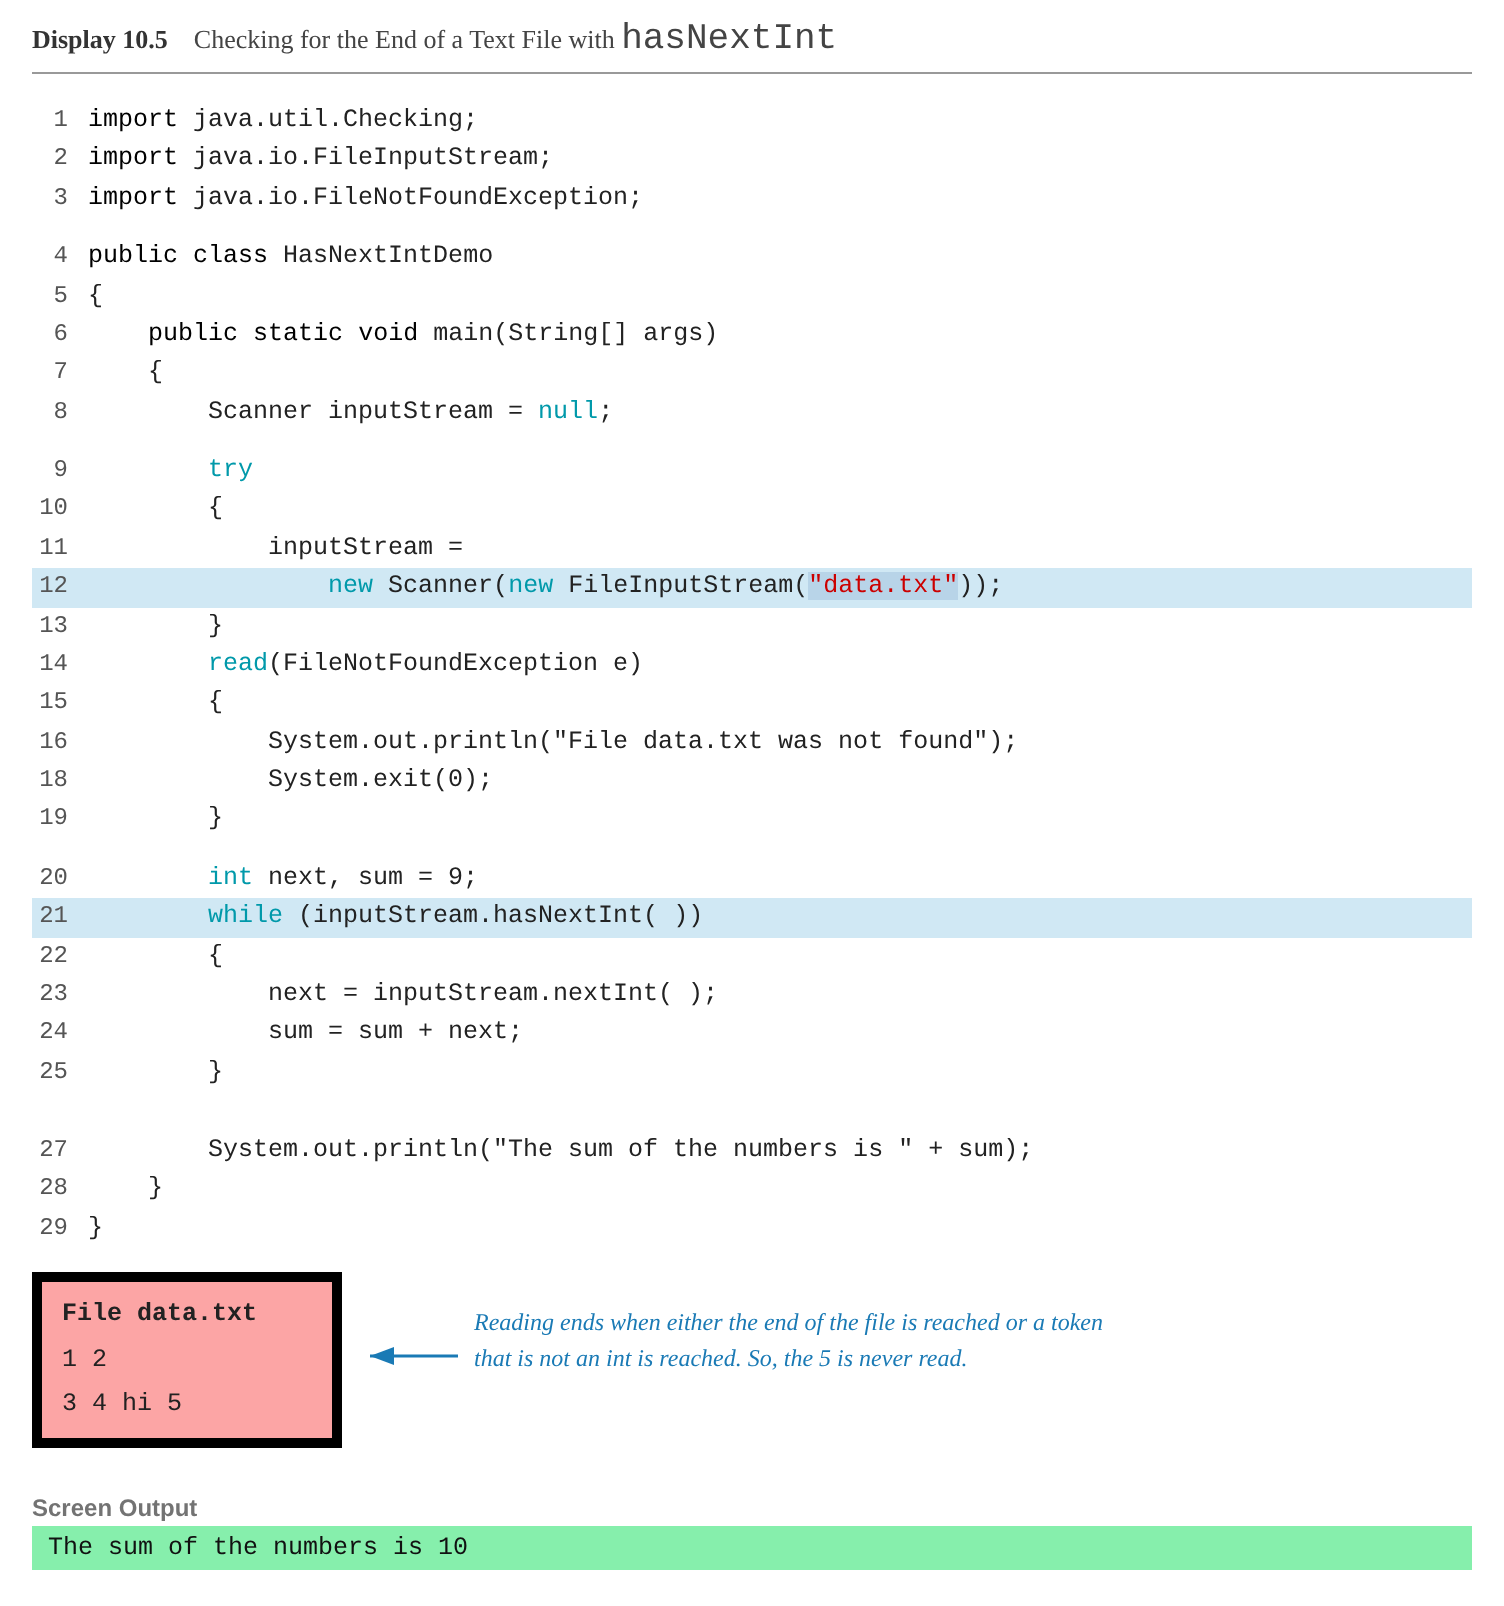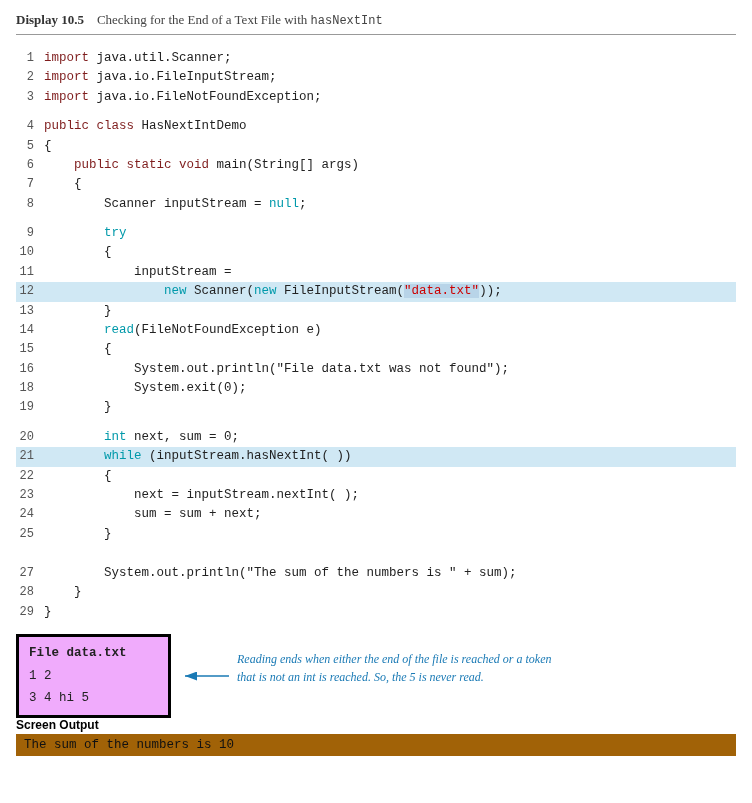--- a/index.html
+++ b/index.html
@@ -29,7 +29,7 @@
     }
     .display-title .display-code {
       font-family: 'Courier New', monospace;
-      font-size: 12px;
+      font-size: 18px;
     }
     .code-block {
       font-family: 'Courier New', Courier, monospace;

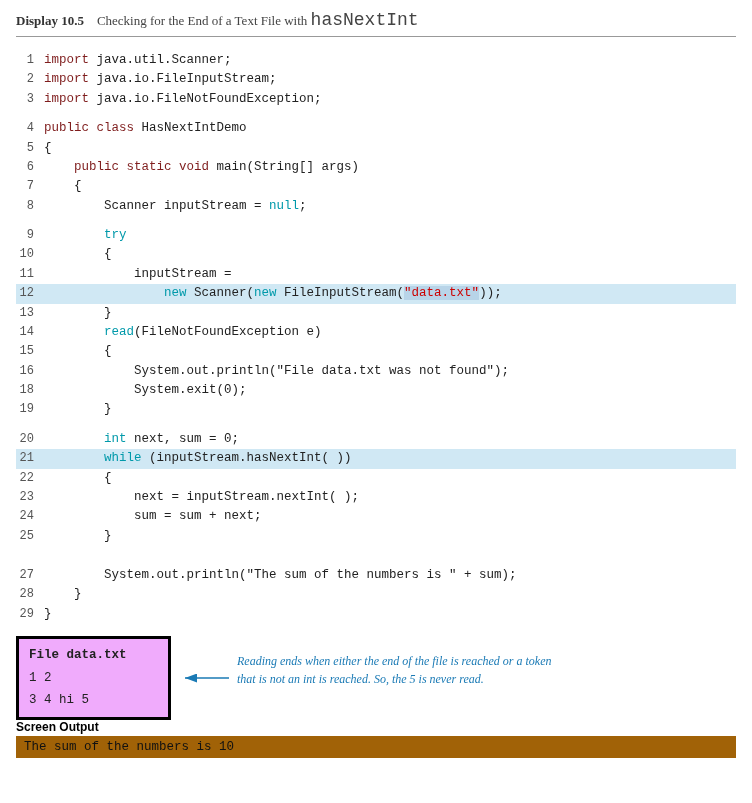--- a/index.html
+++ b/index.html
@@ -56,7 +56,7 @@
       white-space: pre;
     }
     
-    .kw { color: #7f1d1d; } 
+    .kw { color: #000000; } 
     .kw2 { color: #0099aa; } 
     .str-highlight {
       background: #b8d4e8;

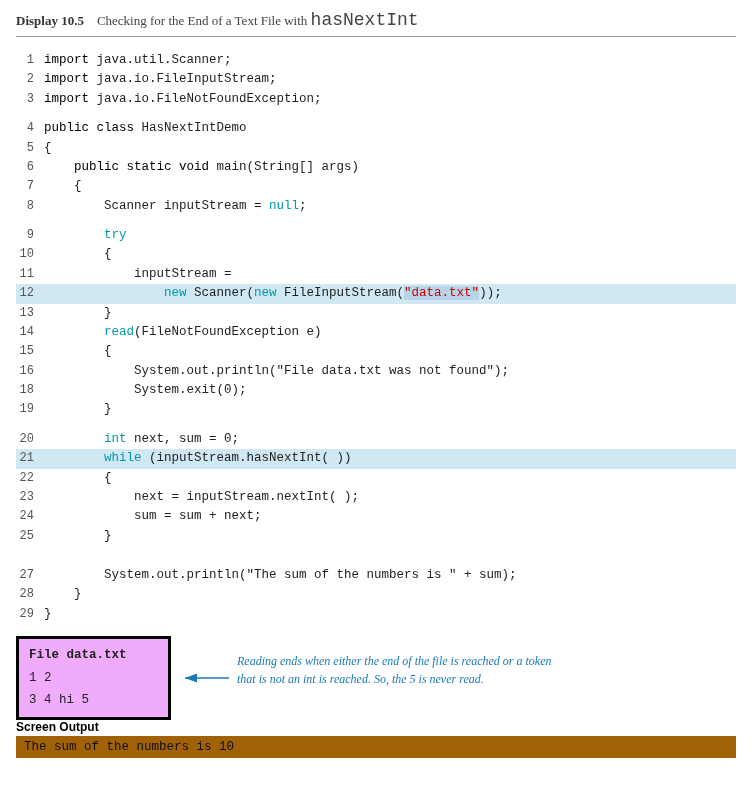--- a/index.html
+++ b/index.html
@@ -134,7 +134,7 @@
   <div class="code-block" id="code-container">
   <div class="code-line">
         <span class="line-num">1</span>
-        <span class="line-content"><span class="kw">import</span><span class="plain"> java.util.Scanner;</span></span>
+        <span class="line-content"><span class="kw">import</span><span class="plain"> java.util.Checking;</span></span>
       </div>
       <div class="code-line">
         <span class="line-num">2</span>

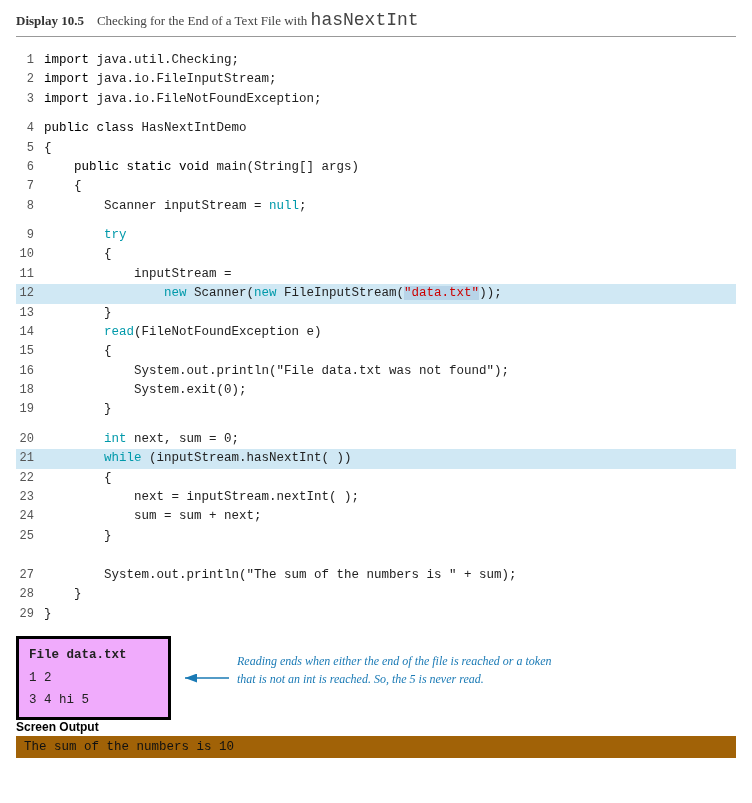--- a/index.html
+++ b/index.html
@@ -209,7 +209,7 @@
       <div class="code-spacer"></div>
       <div class="code-line">
         <span class="line-num">20</span>
-        <span class="line-content"><span class="plain">        </span><span class="kw2">int</span><span class="plain"> next, sum = 0;</span></span>
+        <span class="line-content"><span class="plain">        </span><span class="kw2">int</span><span class="plain"> next, sum = 9;</span></span>
       </div>
       <div class="code-line line-highlight">
         <span class="line-num">21</span>

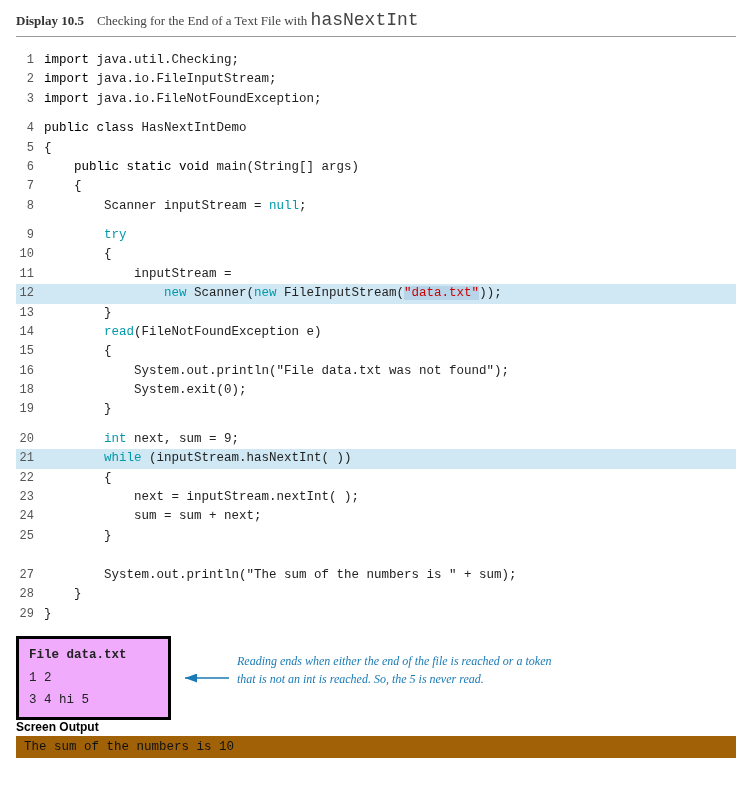--- a/index.html
+++ b/index.html
@@ -79,8 +79,8 @@
       gap: 0;
     }
     .file-box {
-      border: 3px solid #000000;
-      background: #f0abfc;
+      border: 5px solid #000000;
+      background: #fca5a5;
       padding: 6px 10px;
       font-family: 'Courier New', monospace;
       font-size: 12.5px;

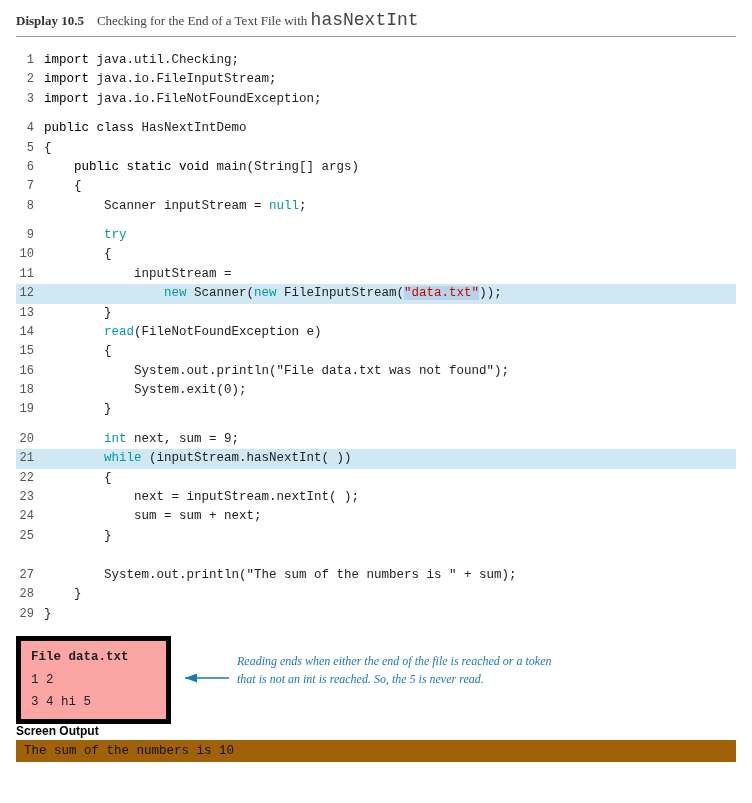--- a/index.html
+++ b/index.html
@@ -105,8 +105,8 @@
       font-family: Arial, sans-serif;
       font-size: 12px;
       font-weight: bold;
-      color: #000000;
-      margin-top: 0;
+      color: #737373;
+      margin-top: 23px;
       margin-bottom: 2px;
     }
     .screen-output-box {

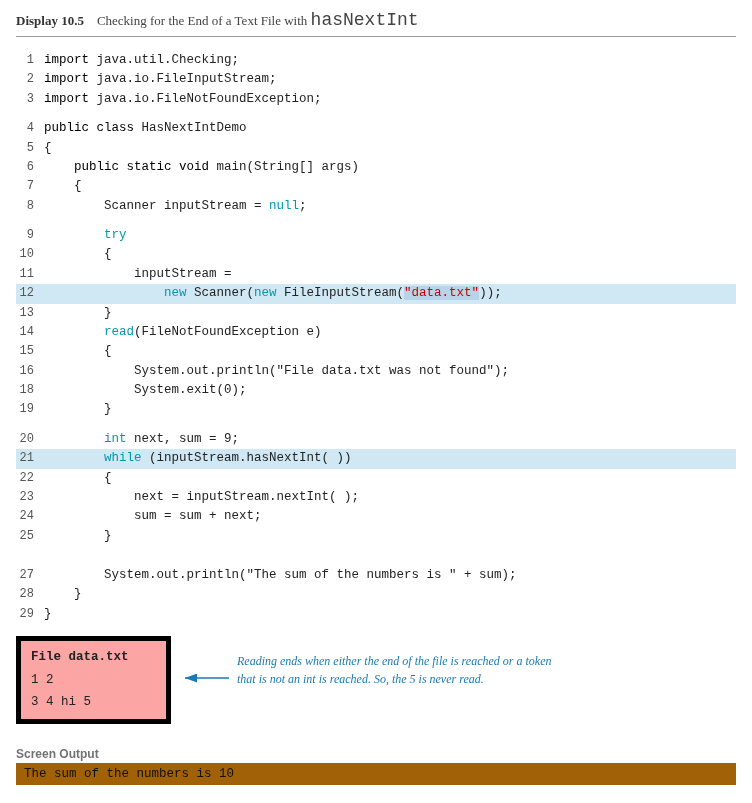--- a/index.html
+++ b/index.html
@@ -110,7 +110,7 @@
       margin-bottom: 2px;
     }
     .screen-output-box {
-      background: #a16207;
+      background: #86efac;
       font-family: 'Courier New', monospace;
       font-size: 12.5px;
       padding: 4px 8px;

